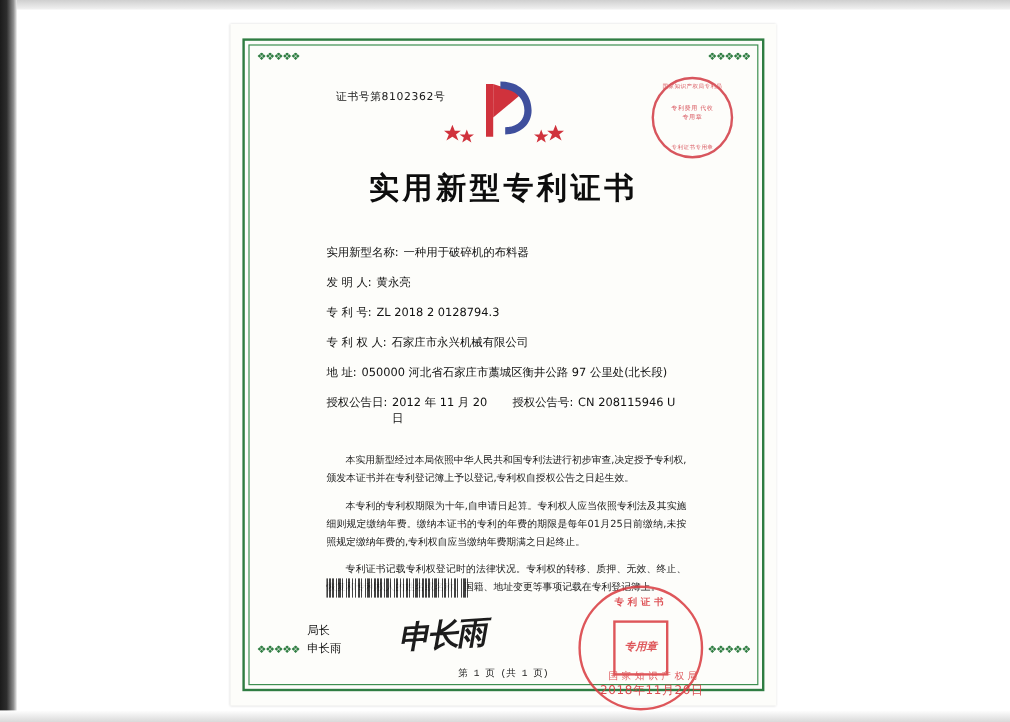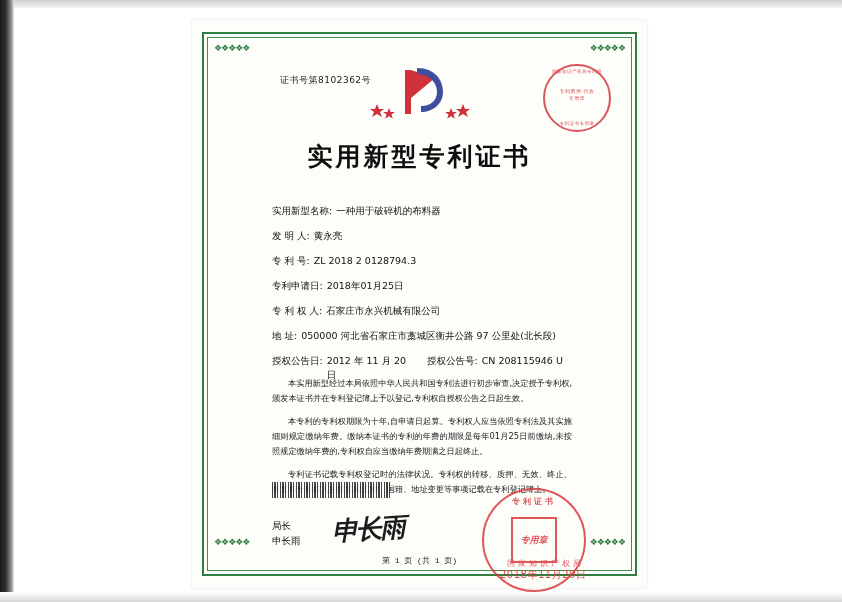--- a/index.html
+++ b/index.html
@@ -347,10 +347,6 @@
         <span class="field-value">ZL 2018 2 0128794.3</span>
       </div>
       <div class="field-row">
-        <span class="field-label">专利申请日:</span>
-        <span class="field-value">2018年01月25日</span>
-      </div>
-      <div class="field-row">
         <span class="field-label">专 利 权 人:</span>
         <span class="field-value">石家庄市永兴机械有限公司</span>
       </div>

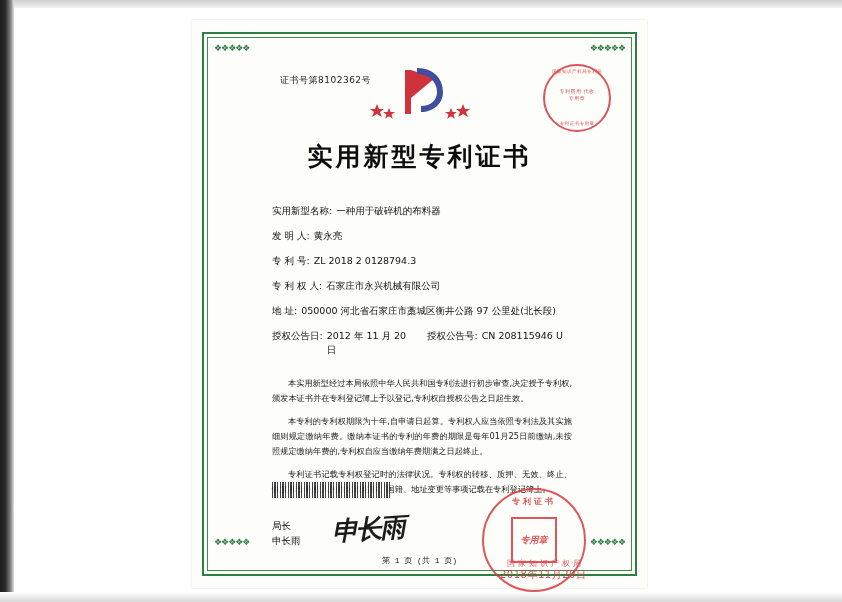--- a/index.html
+++ b/index.html
@@ -164,7 +164,7 @@
 
   .signature-block {
     position: absolute;
-    left: 80px;
+    left: 64px;
     top: 498px;
     font-size: 9.5px;
     color: #111;

